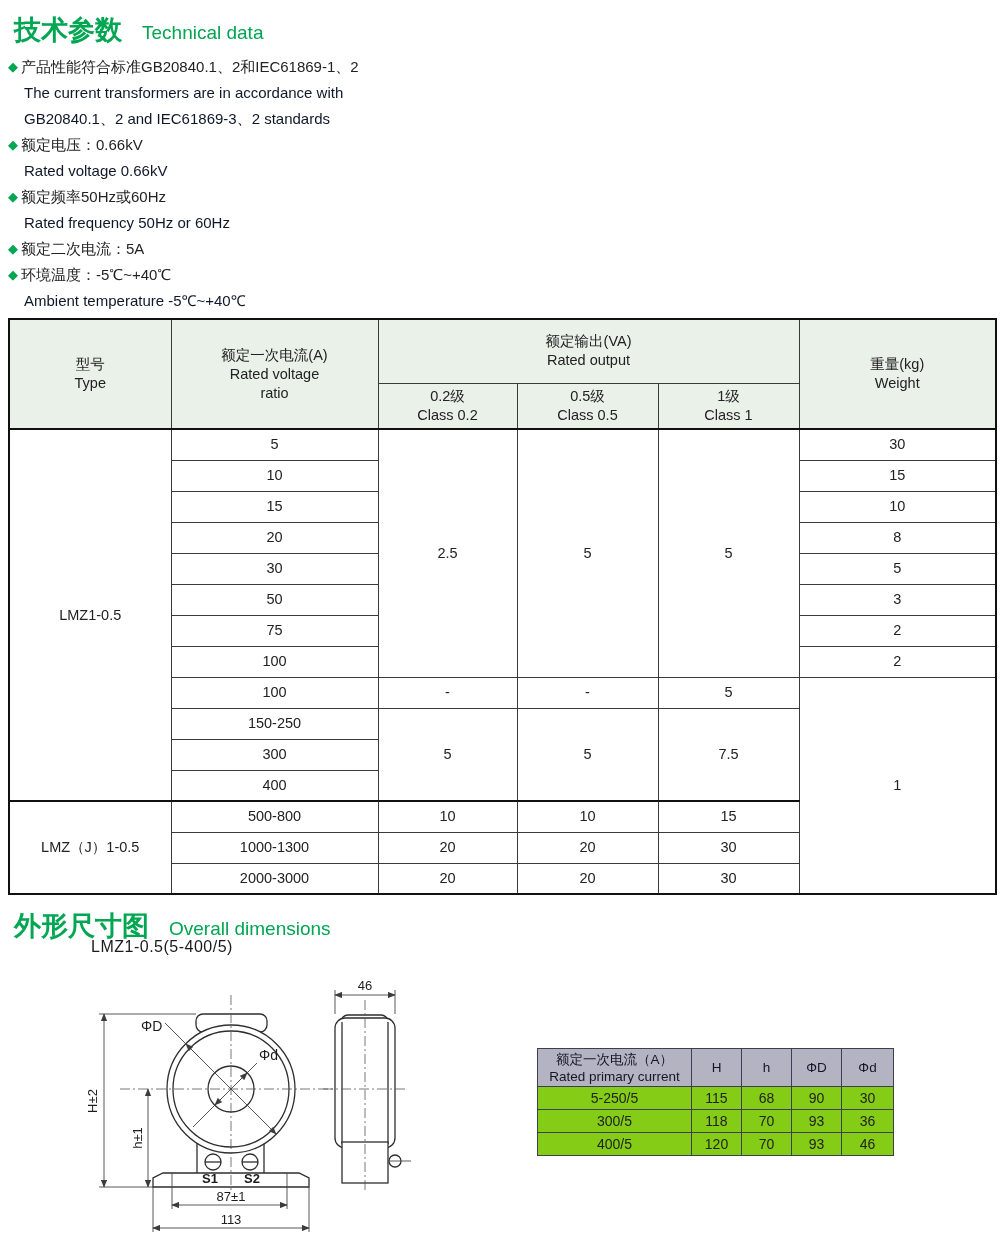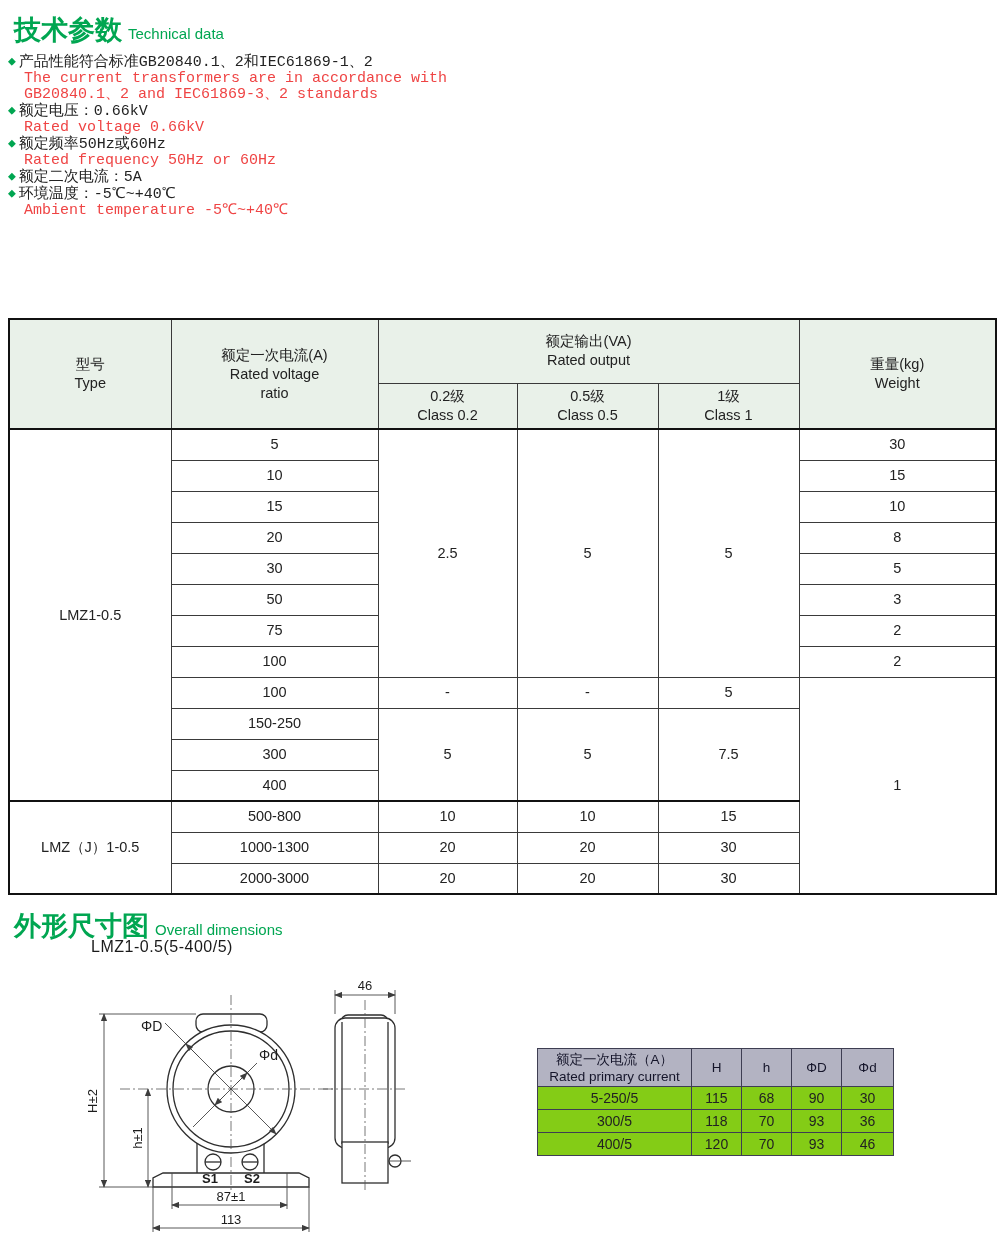--- a/index.html
+++ b/index.html
@@ -8,7 +8,7 @@
 
   .sec-title { position:absolute; left:14px; white-space:nowrap; }
   .sec-title .zh { font-weight:bold; color:#00a651; font-size:27px; }
-  .sec-title .en { color:#00a651; font-size:15px; margin-left:6px;text-align:right; }
+  .sec-title .en { color:#00a651; font-size:19px; margin-left:20px;text-align:right; }
   #title1 { top:12px; }
   #title2 { top:908px; }
 

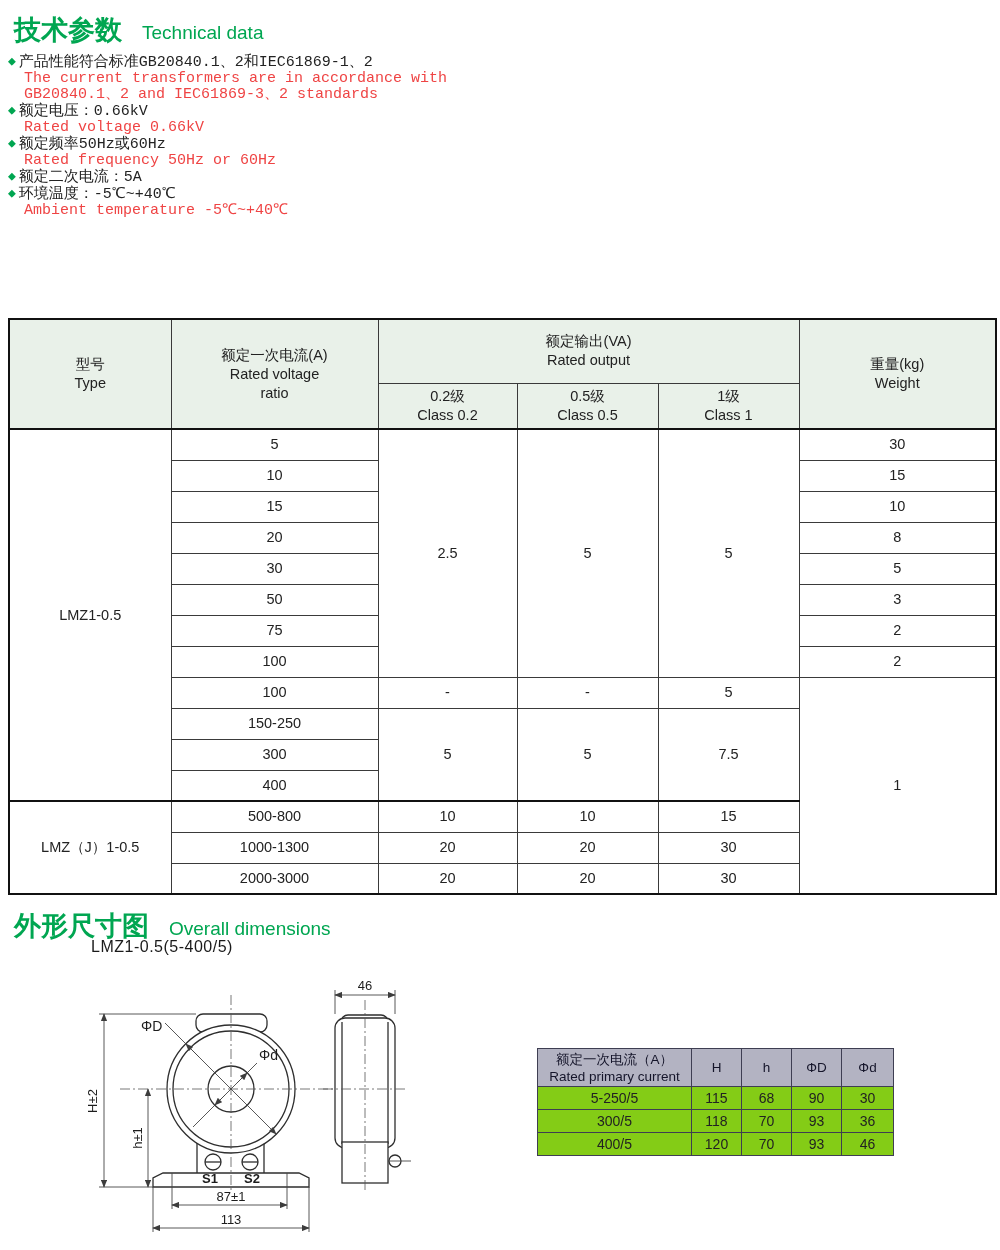--- a/index.html
+++ b/index.html
@@ -12,7 +12,7 @@
   #title1 { top:12px; }
   #title2 { top:908px; }
 
-  .specs { position:absolute; left:8px; top:54px; font-size:15px; line-height:16px;font-family:Liberation Mono, monospace; }
+  .specs { position:absolute; left:8px; top:54px; font-size:15px; line-height:26px; }
   .spec-zh { color:#232323; }
   .diamond { color:#00a651; font-size:13px; margin-right:3px; vertical-align:1px; }
   .spec-en { padding-left:16px; color:#ef4444; }

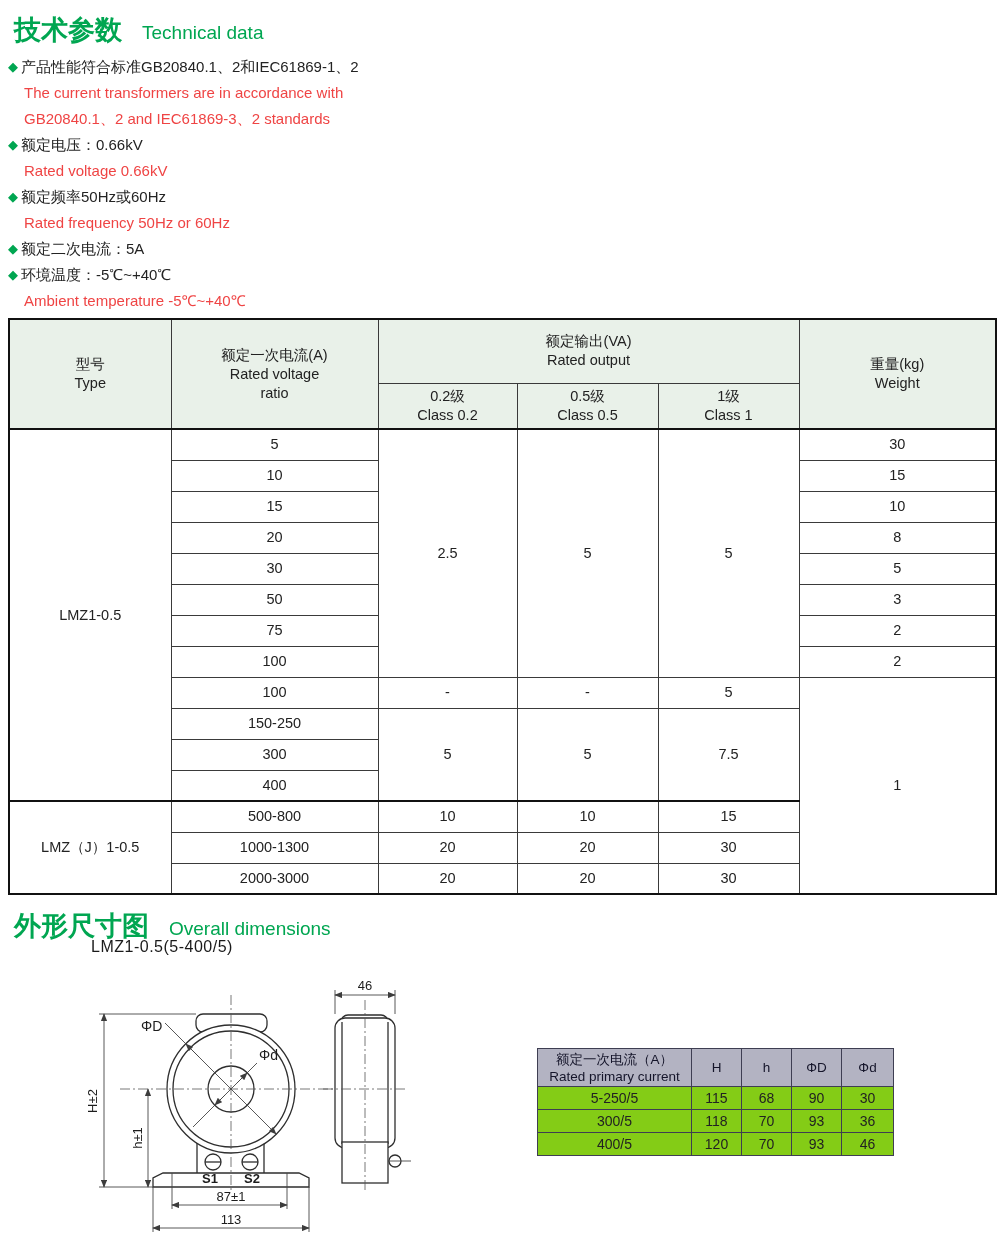--- a/index.html
+++ b/index.html
@@ -15,7 +15,7 @@
   .specs { position:absolute; left:8px; top:54px; font-size:15px; line-height:26px; }
   .spec-zh { color:#232323; }
   .diamond { color:#00a651; font-size:13px; margin-right:3px; vertical-align:1px; }
-  .spec-en { padding-left:16px; color:#ef4444; }
+  .spec-en { padding-left:16px; color:#0f172a; }
 
   table { border-collapse:collapse; table-layout:fixed; }
 

